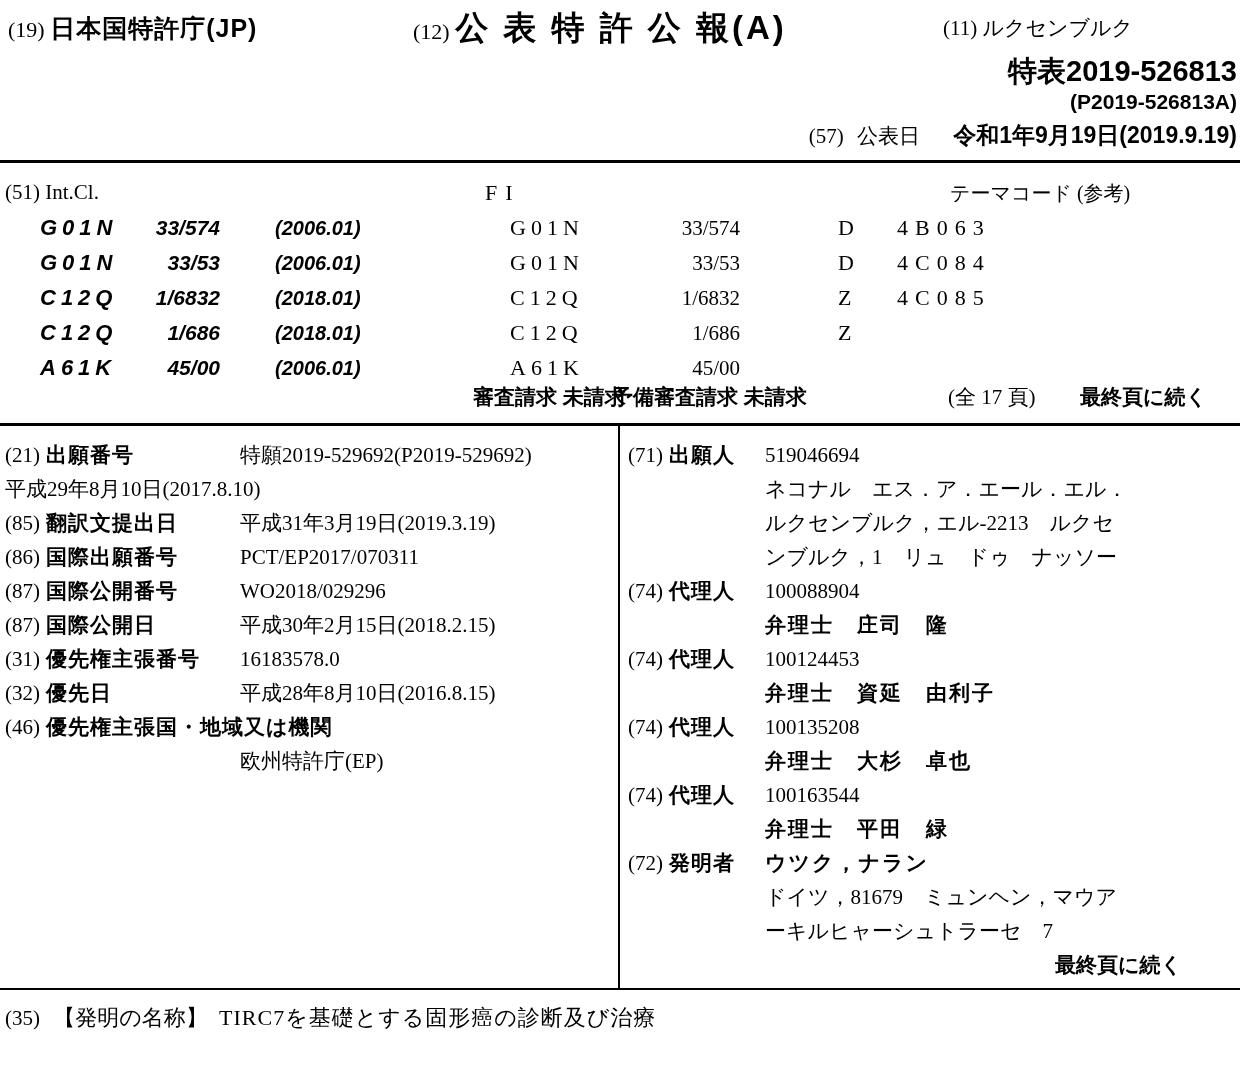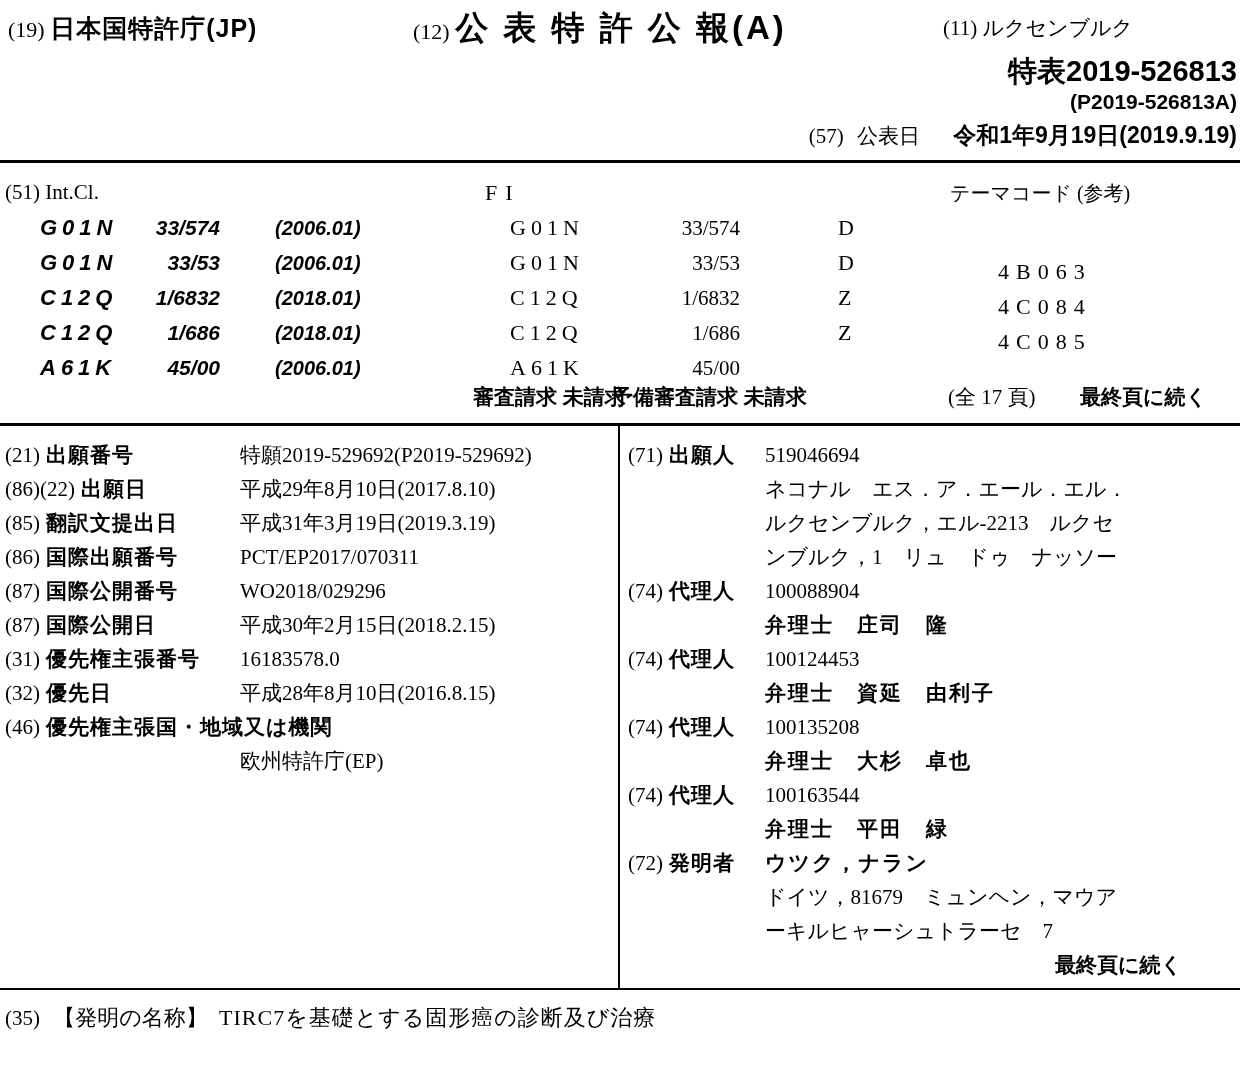--- a/index.html
+++ b/index.html
@@ -52,7 +52,7 @@
   .c-fi-code    { left:510px; }
   .c-fi-num     { left:615px; width:125px; text-align:right; }
   .c-fi-sub     { left:838px; }
-  .c-theme      { left:998px;margin-top:44px; }
+  .c-theme      { left:897px; }
   .req-exam   { left:473px; font-size:21px; }
   .req-prelim { left:612px; font-size:21px; }
   .req-pages  { left:948px; font-size:21px; }

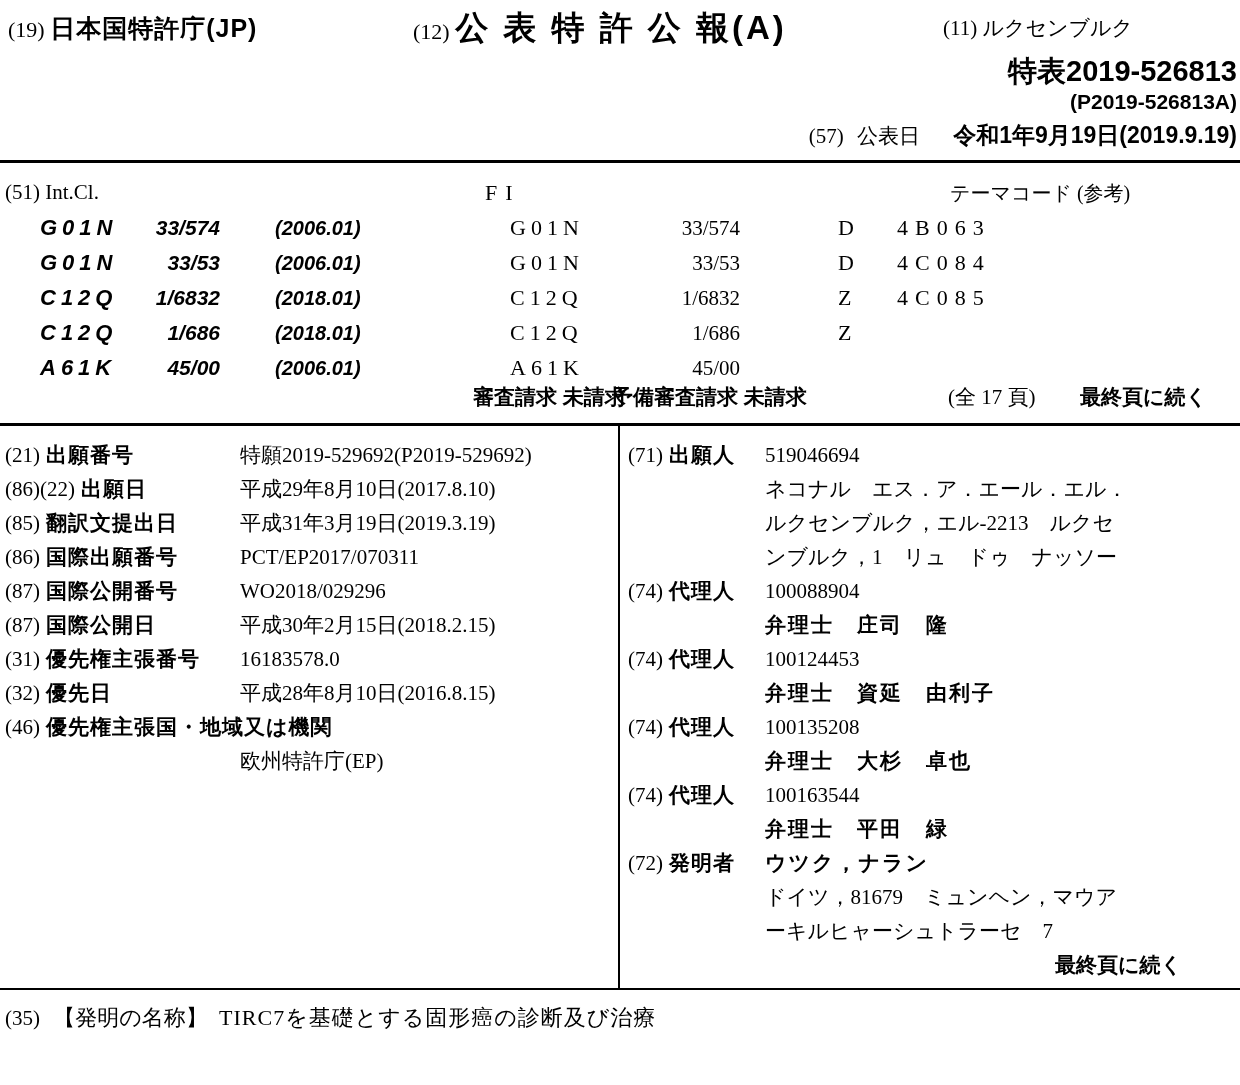--- a/index.html
+++ b/index.html
@@ -184,7 +184,6 @@
         <span class="fvalue">特願2019-529692(P2019-529692)</span>
       </div>
       <div class="frow">
-        <span class="fcell"><span class="fnum">(86)(22)</span><span class="flabel">出願日</span></span>
         <span class="fvalue">平成29年8月10日(2017.8.10)</span>
       </div>
       <div class="frow">

